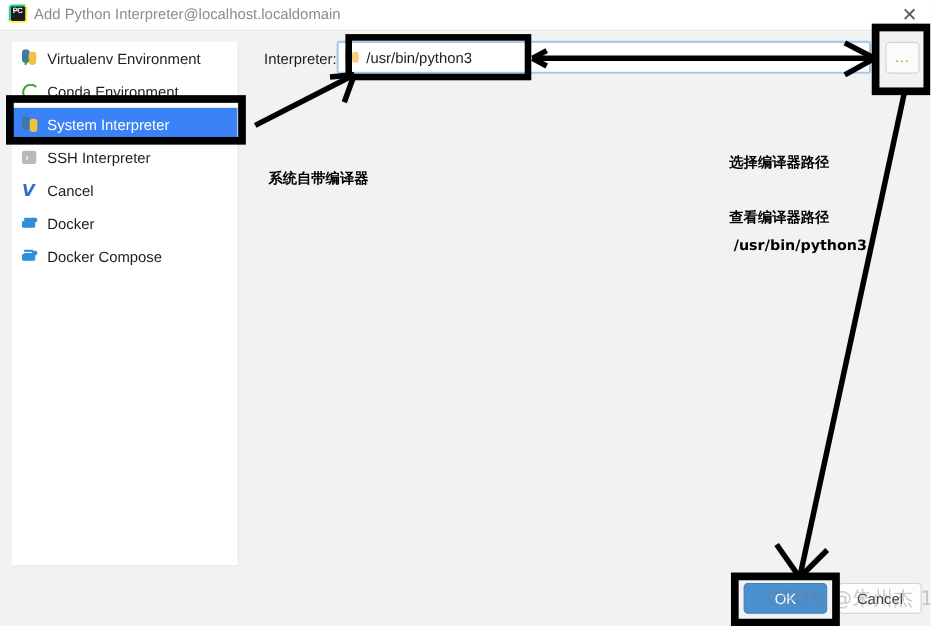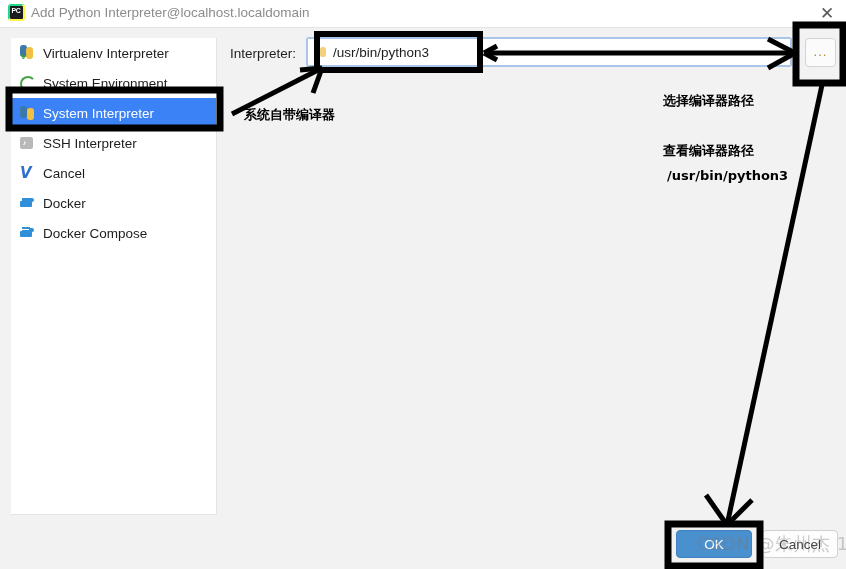--- a/index.html
+++ b/index.html
@@ -325,7 +325,7 @@
           <i class="b"></i>
           <i class="v">V</i>
       </span>
-      <span class="label">Virtualenv Interpreter</span>
+      <span class="label">Virtualenv Environment</span>
     </div>
 
     <div class="list-item">

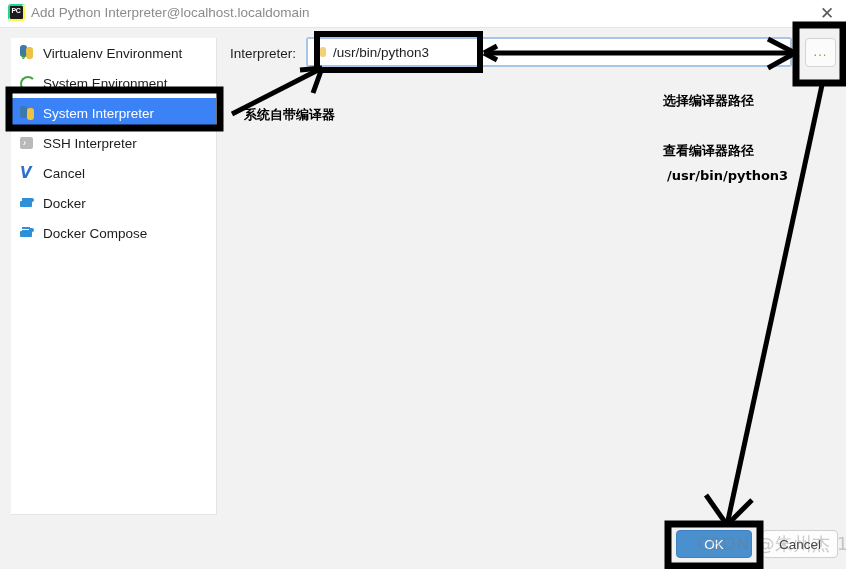--- a/index.html
+++ b/index.html
@@ -175,7 +175,7 @@
   
   .interp-label {
     position: absolute;
-    left: 230px; top: 46px;
+    left: 240px; top: 46px;
     font-size: 13.5px;
     color: #1d1d1d;
     white-space: nowrap;

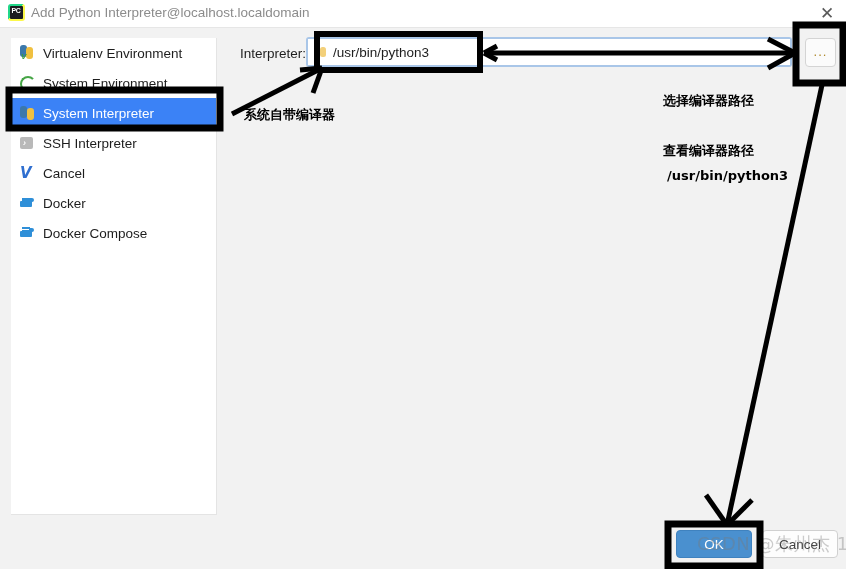--- a/index.html
+++ b/index.html
@@ -332,7 +332,7 @@
       <span class="ic ic-conda">
         <i class="ring"></i>
       </span>
-      <span class="label">System Environment</span>
+      <span class="label">Conda Environment</span>
     </div>
 
     <div class="list-item selected">

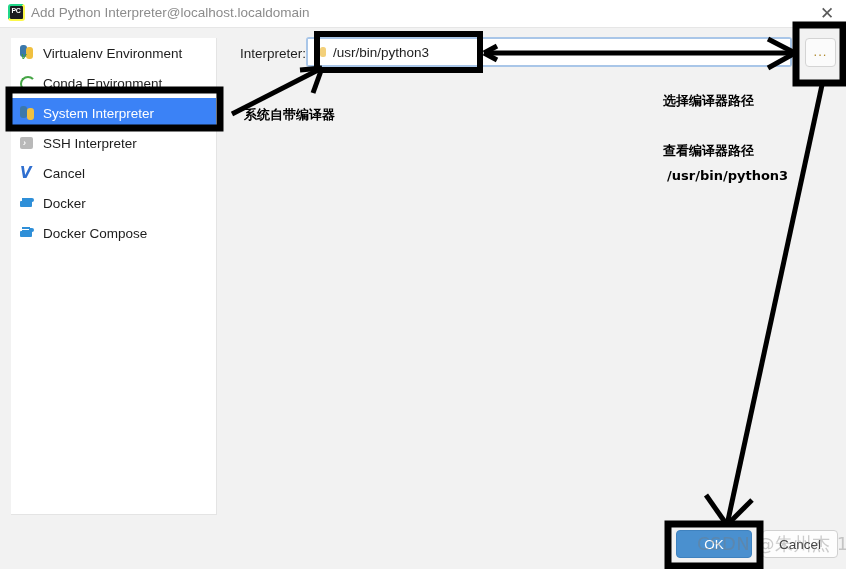--- a/index.html
+++ b/index.html
@@ -284,6 +284,7 @@
     font-size: 13px;
     white-space: nowrap;
     line-height: 16px;
+    margin-top: 48px;
   }
   .anno-sys  { left: 244px; top: 107px; }
   .anno-n1   { left: 663px; top: 93px; }

